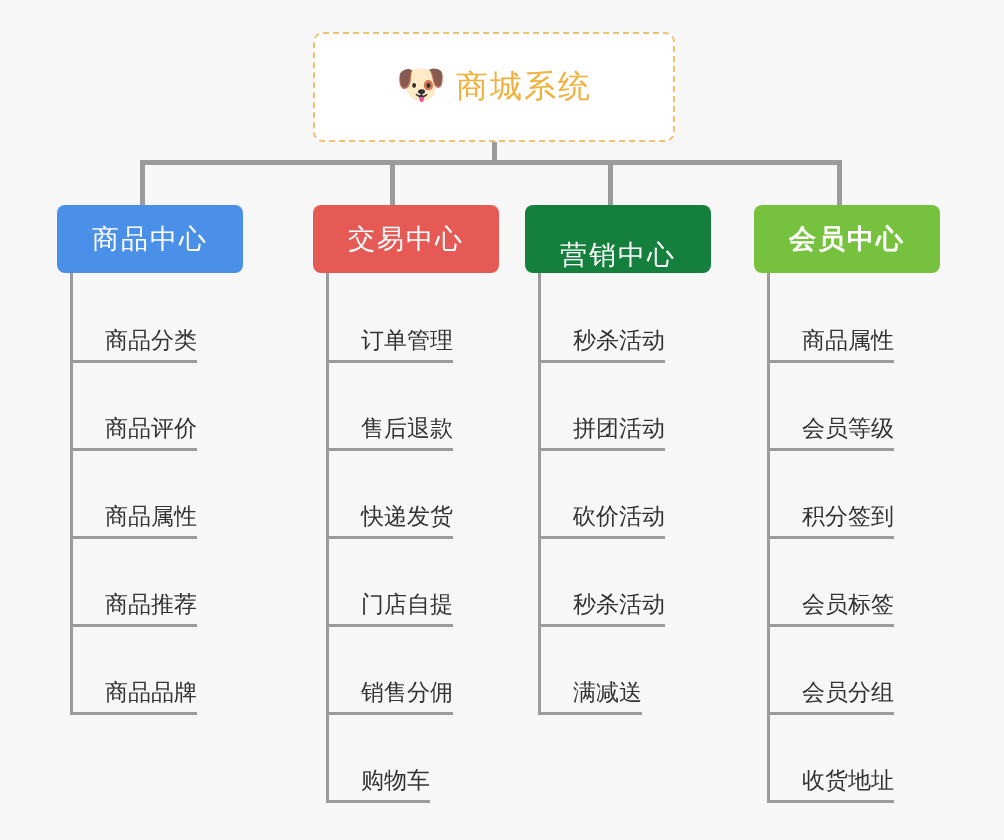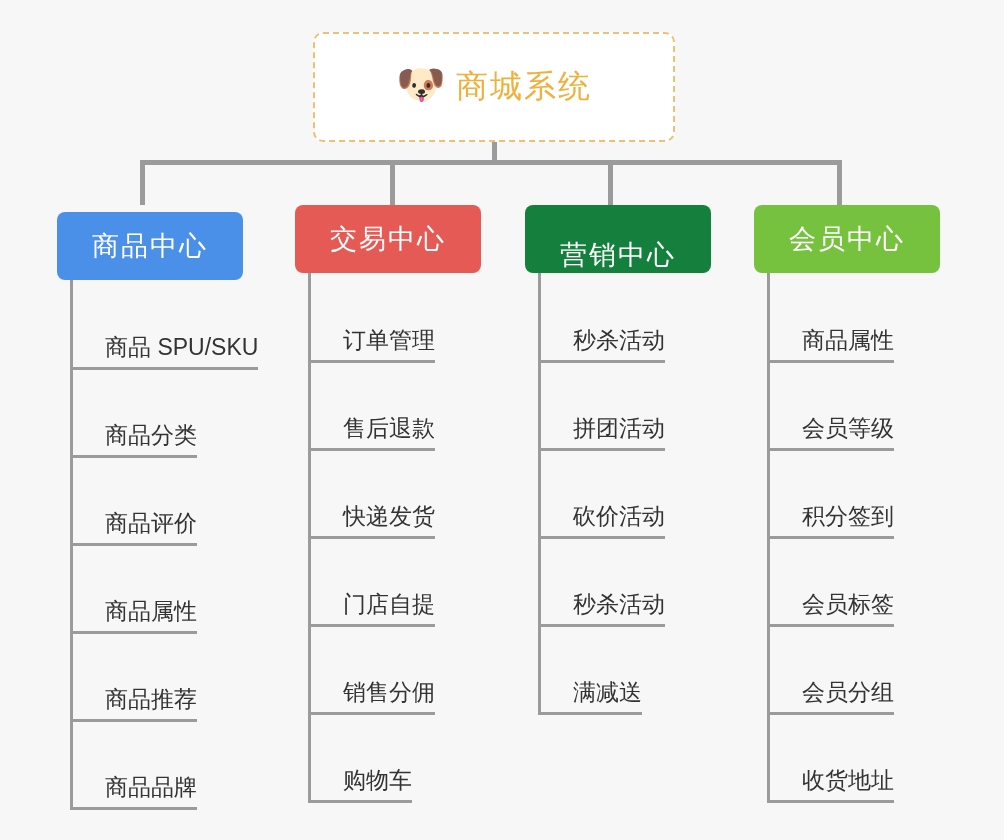--- a/index.html
+++ b/index.html
@@ -152,7 +152,7 @@
   <div class="conn conn-drop" id="conn-drop-3"></div>
 
   <div class="column" id="column-0">
-      <div class="branch-header" style="background: rgb(74, 144, 232); margin-top: 7px;">
+      <div class="branch-header" style="background: rgb(74, 144, 232);">
         <span>商品中心</span>
       </div>
       <div class="item-list">

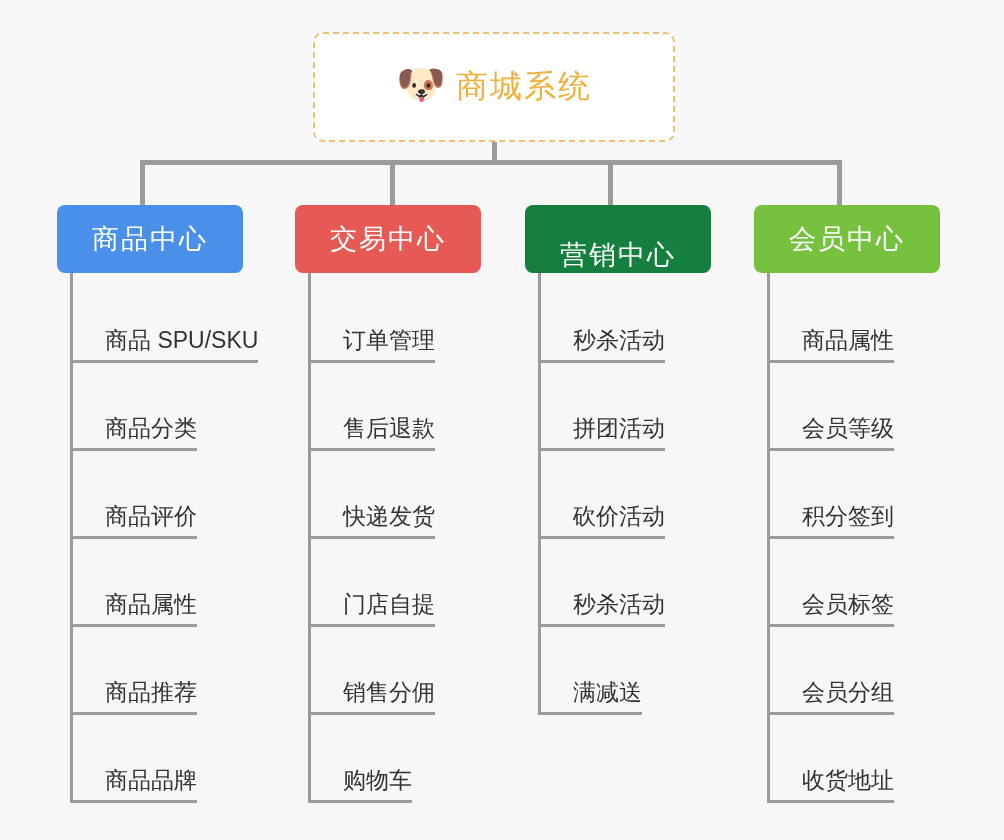--- a/index.html
+++ b/index.html
@@ -83,7 +83,7 @@
     top: 205px;
   }
   #column-0 { left: 57px;  width: 300px; }
-  #column-1 { left: 295px; width: 290px; }
+  #column-1 { left: 313px; width: 290px; }
   #column-2 { left: 525px; width: 290px; }
   #column-3 { left: 754px; width: 250px; }
 

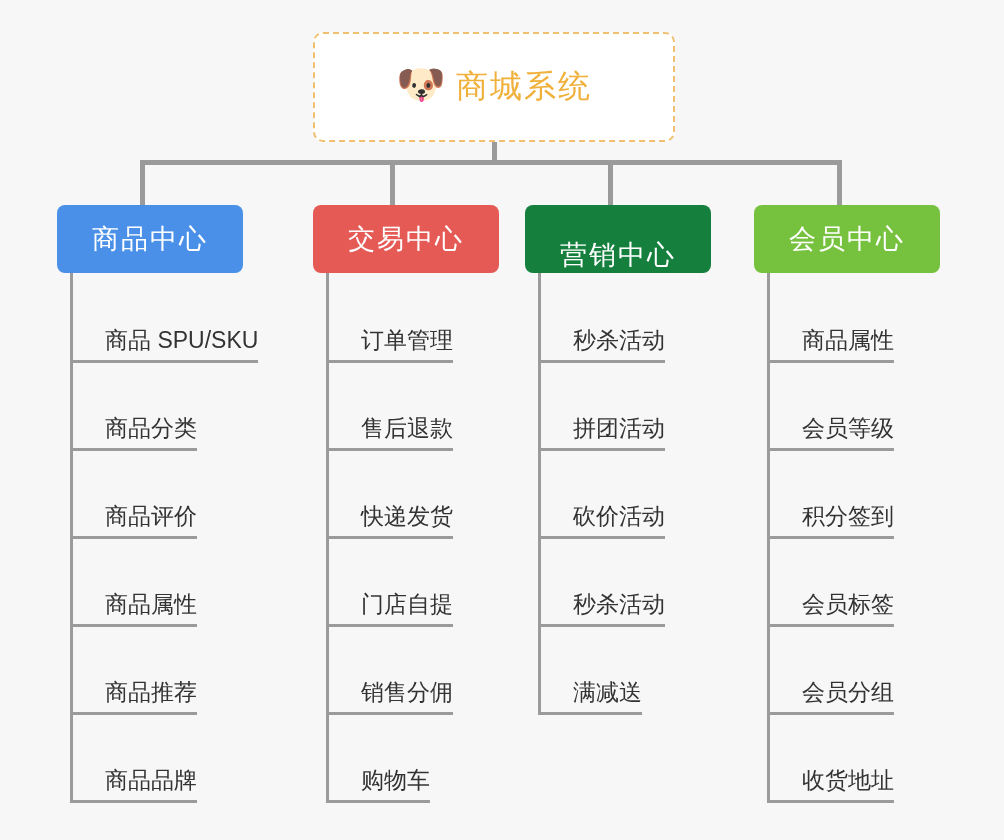--- a/index.html
+++ b/index.html
@@ -241,7 +241,7 @@
       </div>
     </div>
   <div class="column" id="column-3">
-      <div class="branch-header" style="background: rgb(118, 194, 63);">
+      <div class="branch-header" style="background: rgb(118, 194, 63); font-weight: bold;">
         <span>会员中心</span>
       </div>
       <div class="item-list">

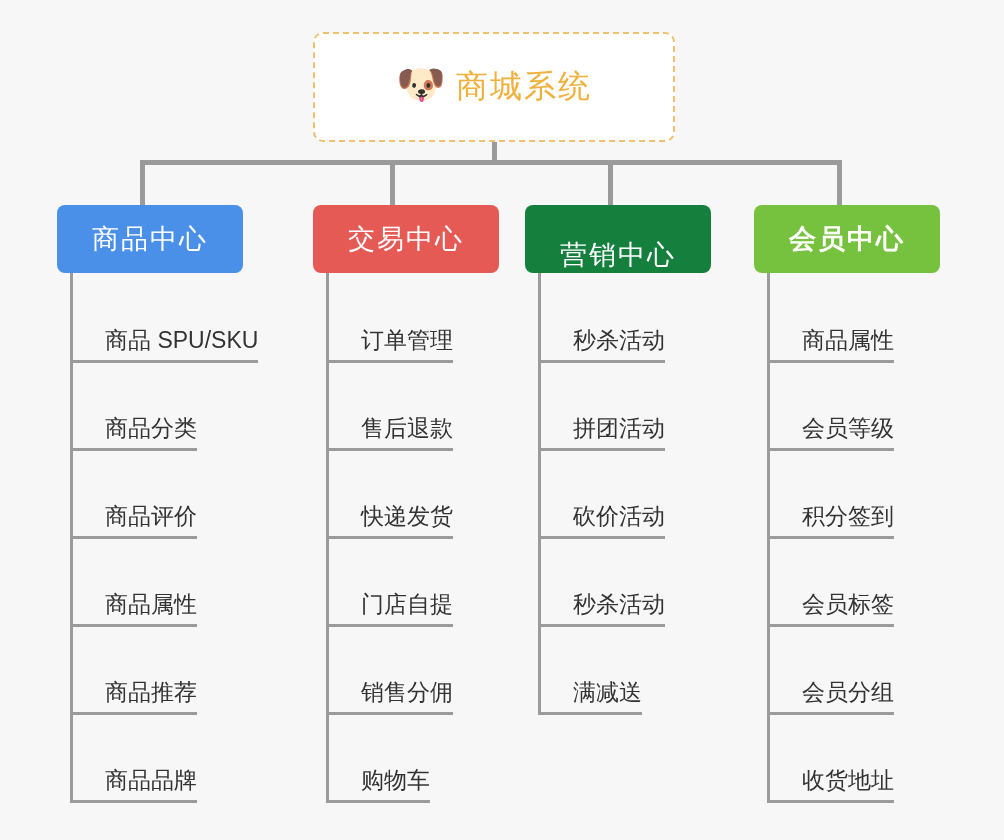--- a/index.html
+++ b/index.html
@@ -157,10 +157,6 @@
       </div>
       <div class="item-list">
         <div class="item">
-          <span class="item-label">商品 SPU/SKU</span>
-          <span class="item-underline" style="width: 35px;"></span>
-        </div>
-        <div class="item">
           <span class="item-label">商品分类</span>
           <span class="item-underline" style="width: 35px;"></span>
         </div>

